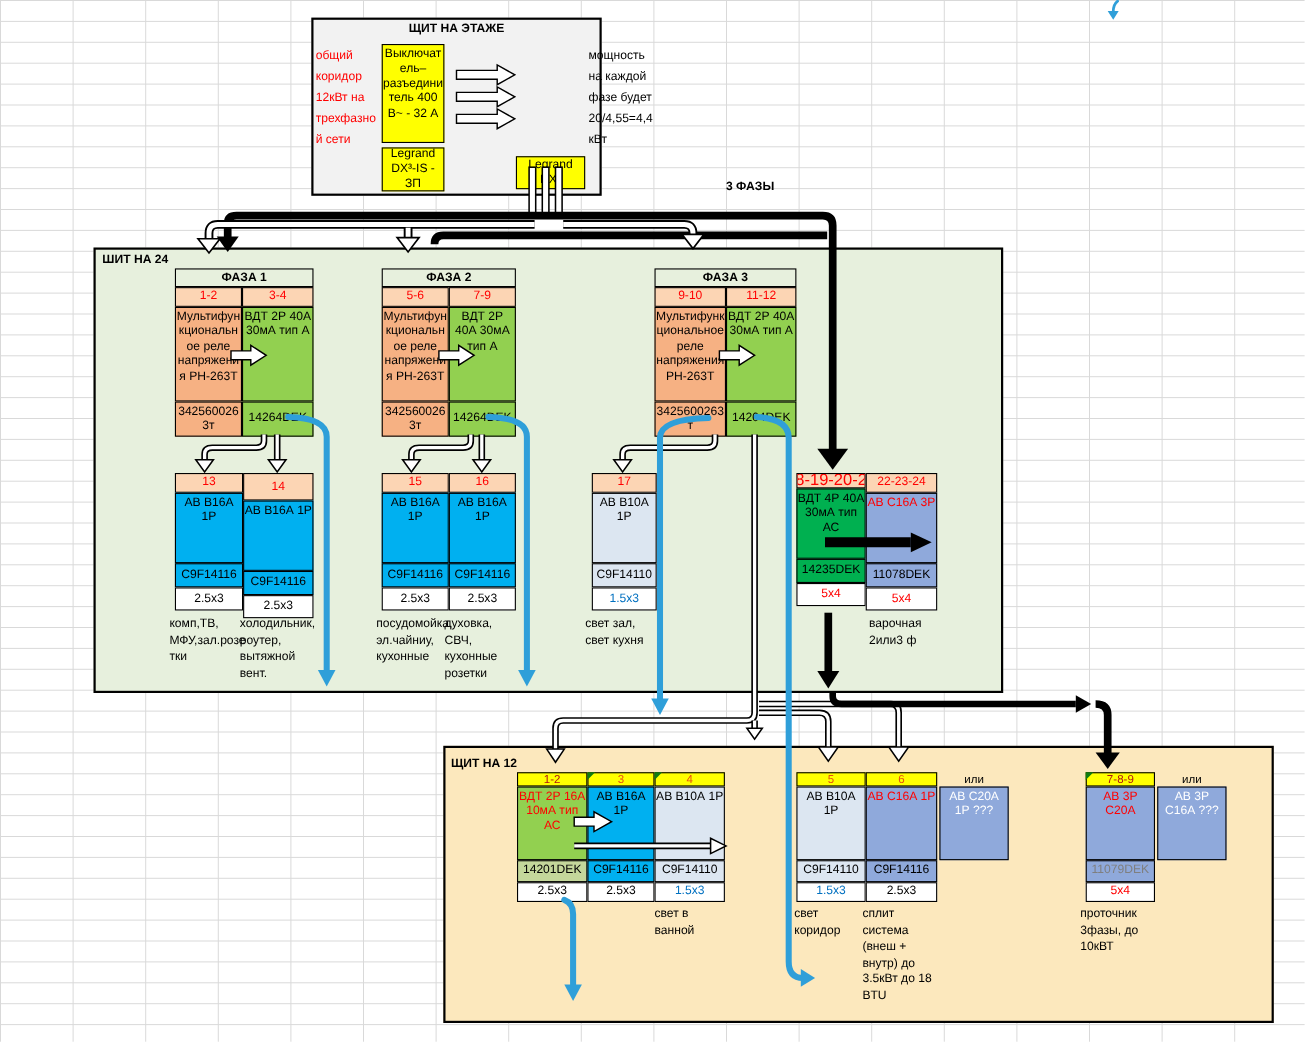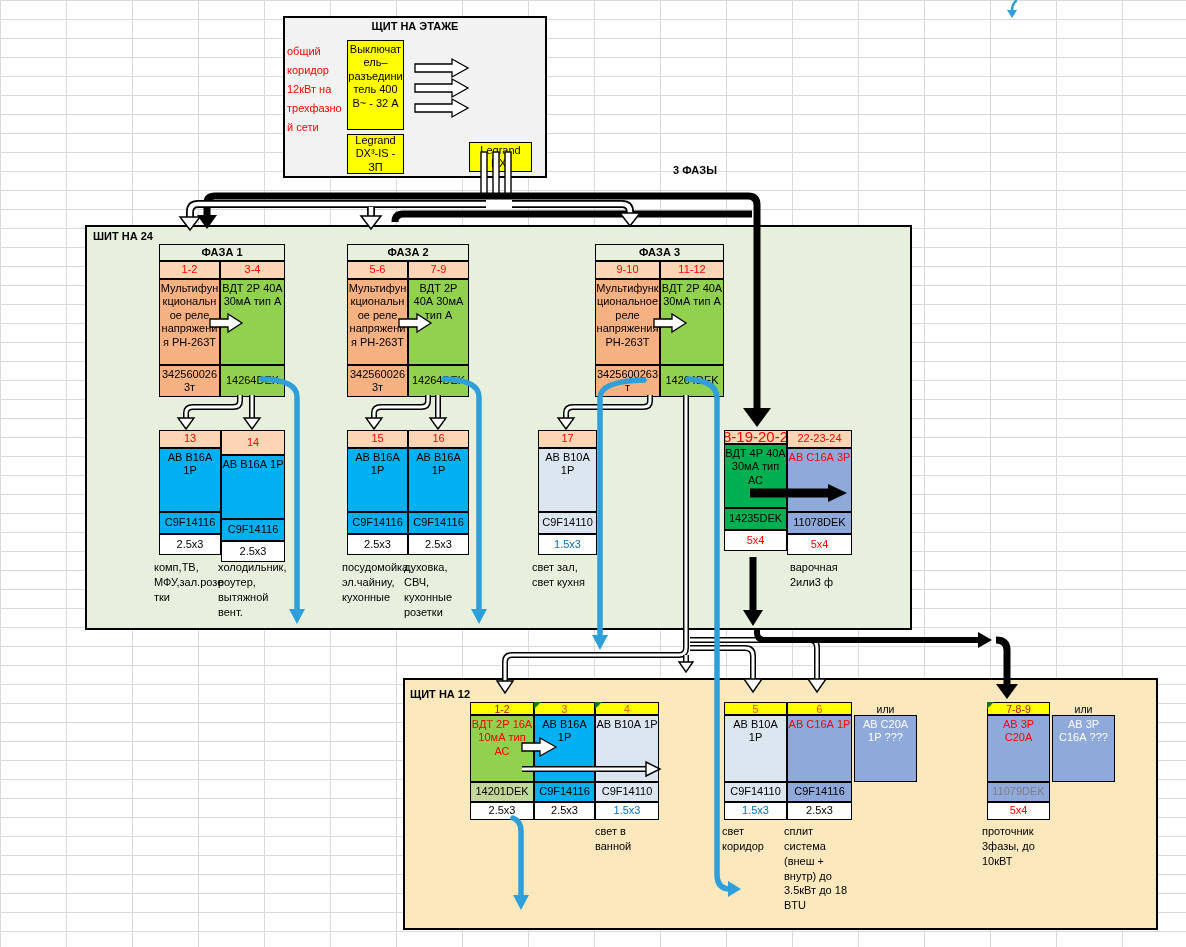--- a/index.html
+++ b/index.html
@@ -53,6 +53,7 @@
   <div class="abs bx" style="left:184px;top:124px;width:63px;height:30px;background:#ffff00">
       <span>Legrand DX³</span>
     </div>
+  <div class="abs loadlbl" style="left:250px;top:24px;width:60px;line-height:19px">мощность на каждой фазе будет 20/4,55=4,4 кВт</div>
 </div>
 
 <div class="abs bold" style="left:660px;top:164px;width:70px;text-align:center">3 ФАЗЫ</div>

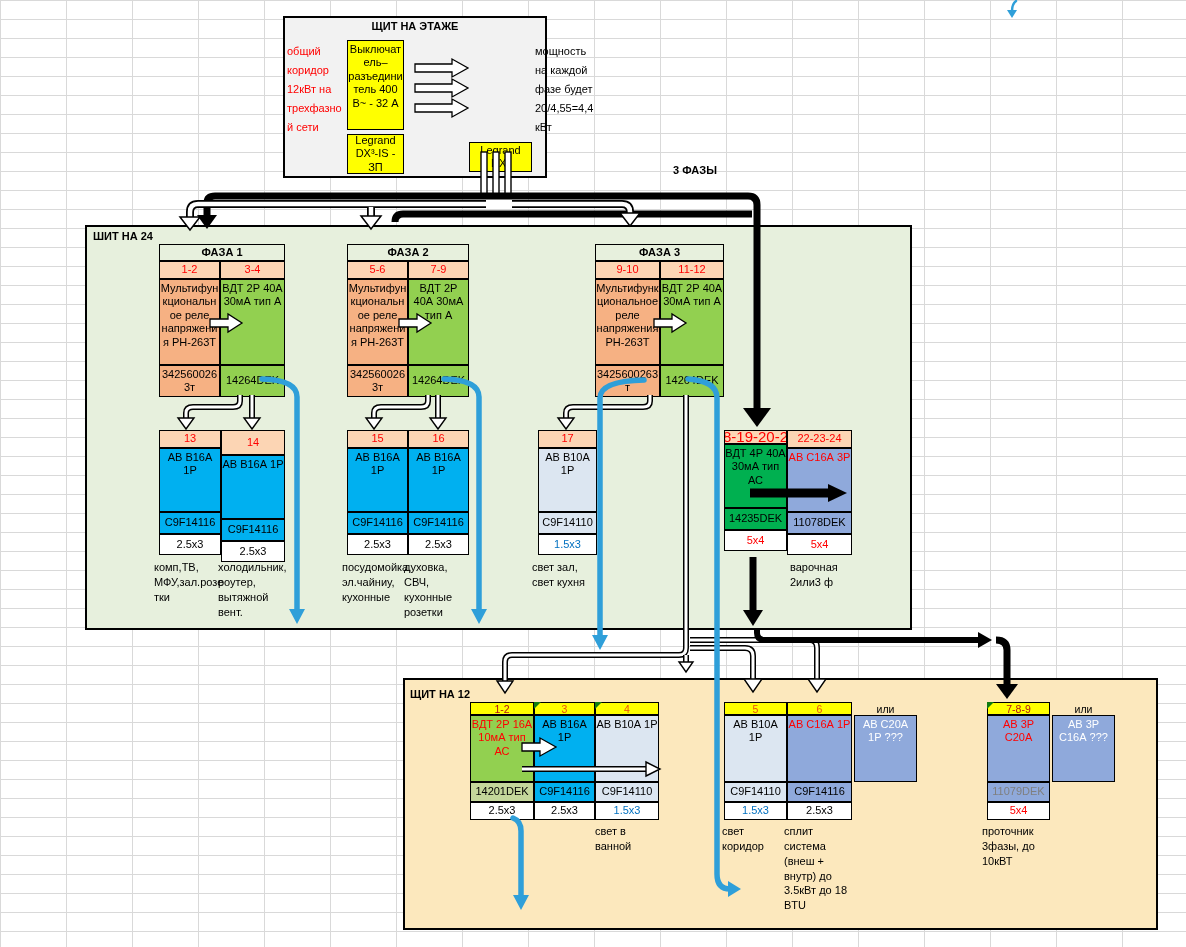--- a/index.html
+++ b/index.html
@@ -56,7 +56,7 @@
   <div class="abs loadlbl" style="left:250px;top:24px;width:60px;line-height:19px">мощность на каждой фазе будет 20/4,55=4,4 кВт</div>
 </div>
 
-<div class="abs bold" style="left:660px;top:164px;width:70px;text-align:center">3 ФАЗЫ</div>
+<div class="abs bold" style="left:660px;top:164px;width:70px;">3 ФАЗЫ</div>
 
 <div class="abs" id="panel24">
   <div class="abs panel-title" style="left:6px;top:3px">ШИТ НА 24</div>

